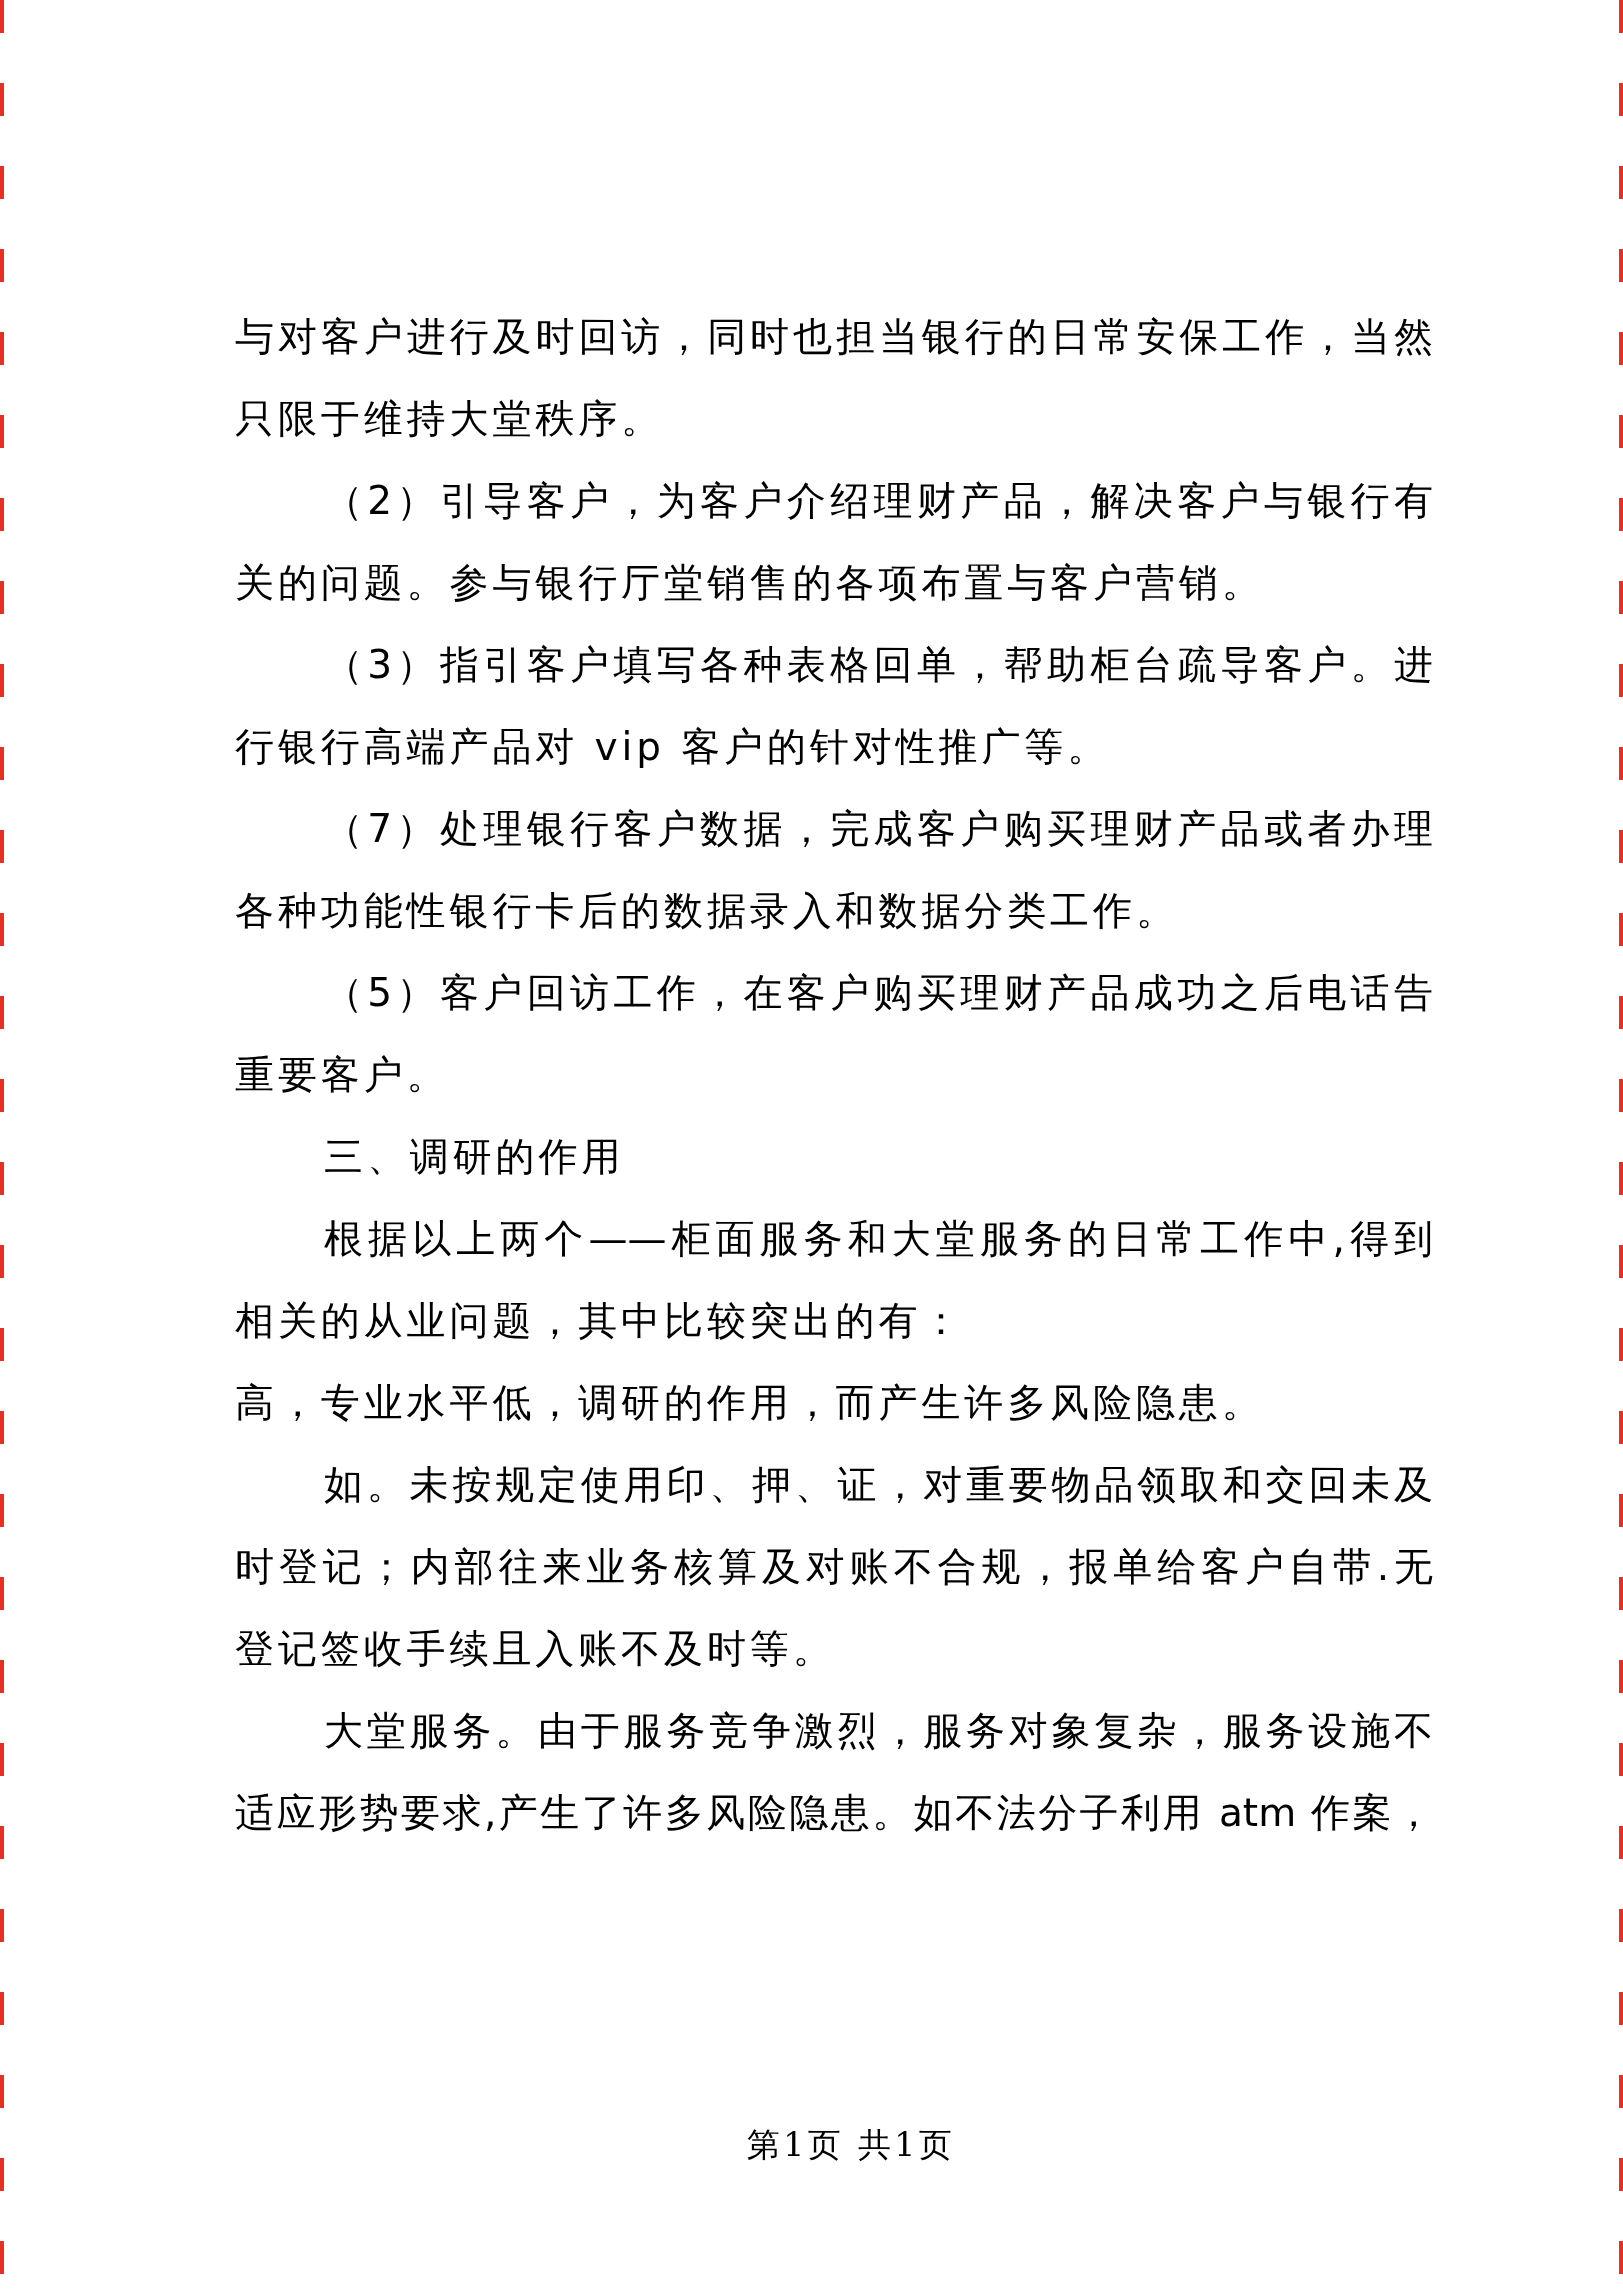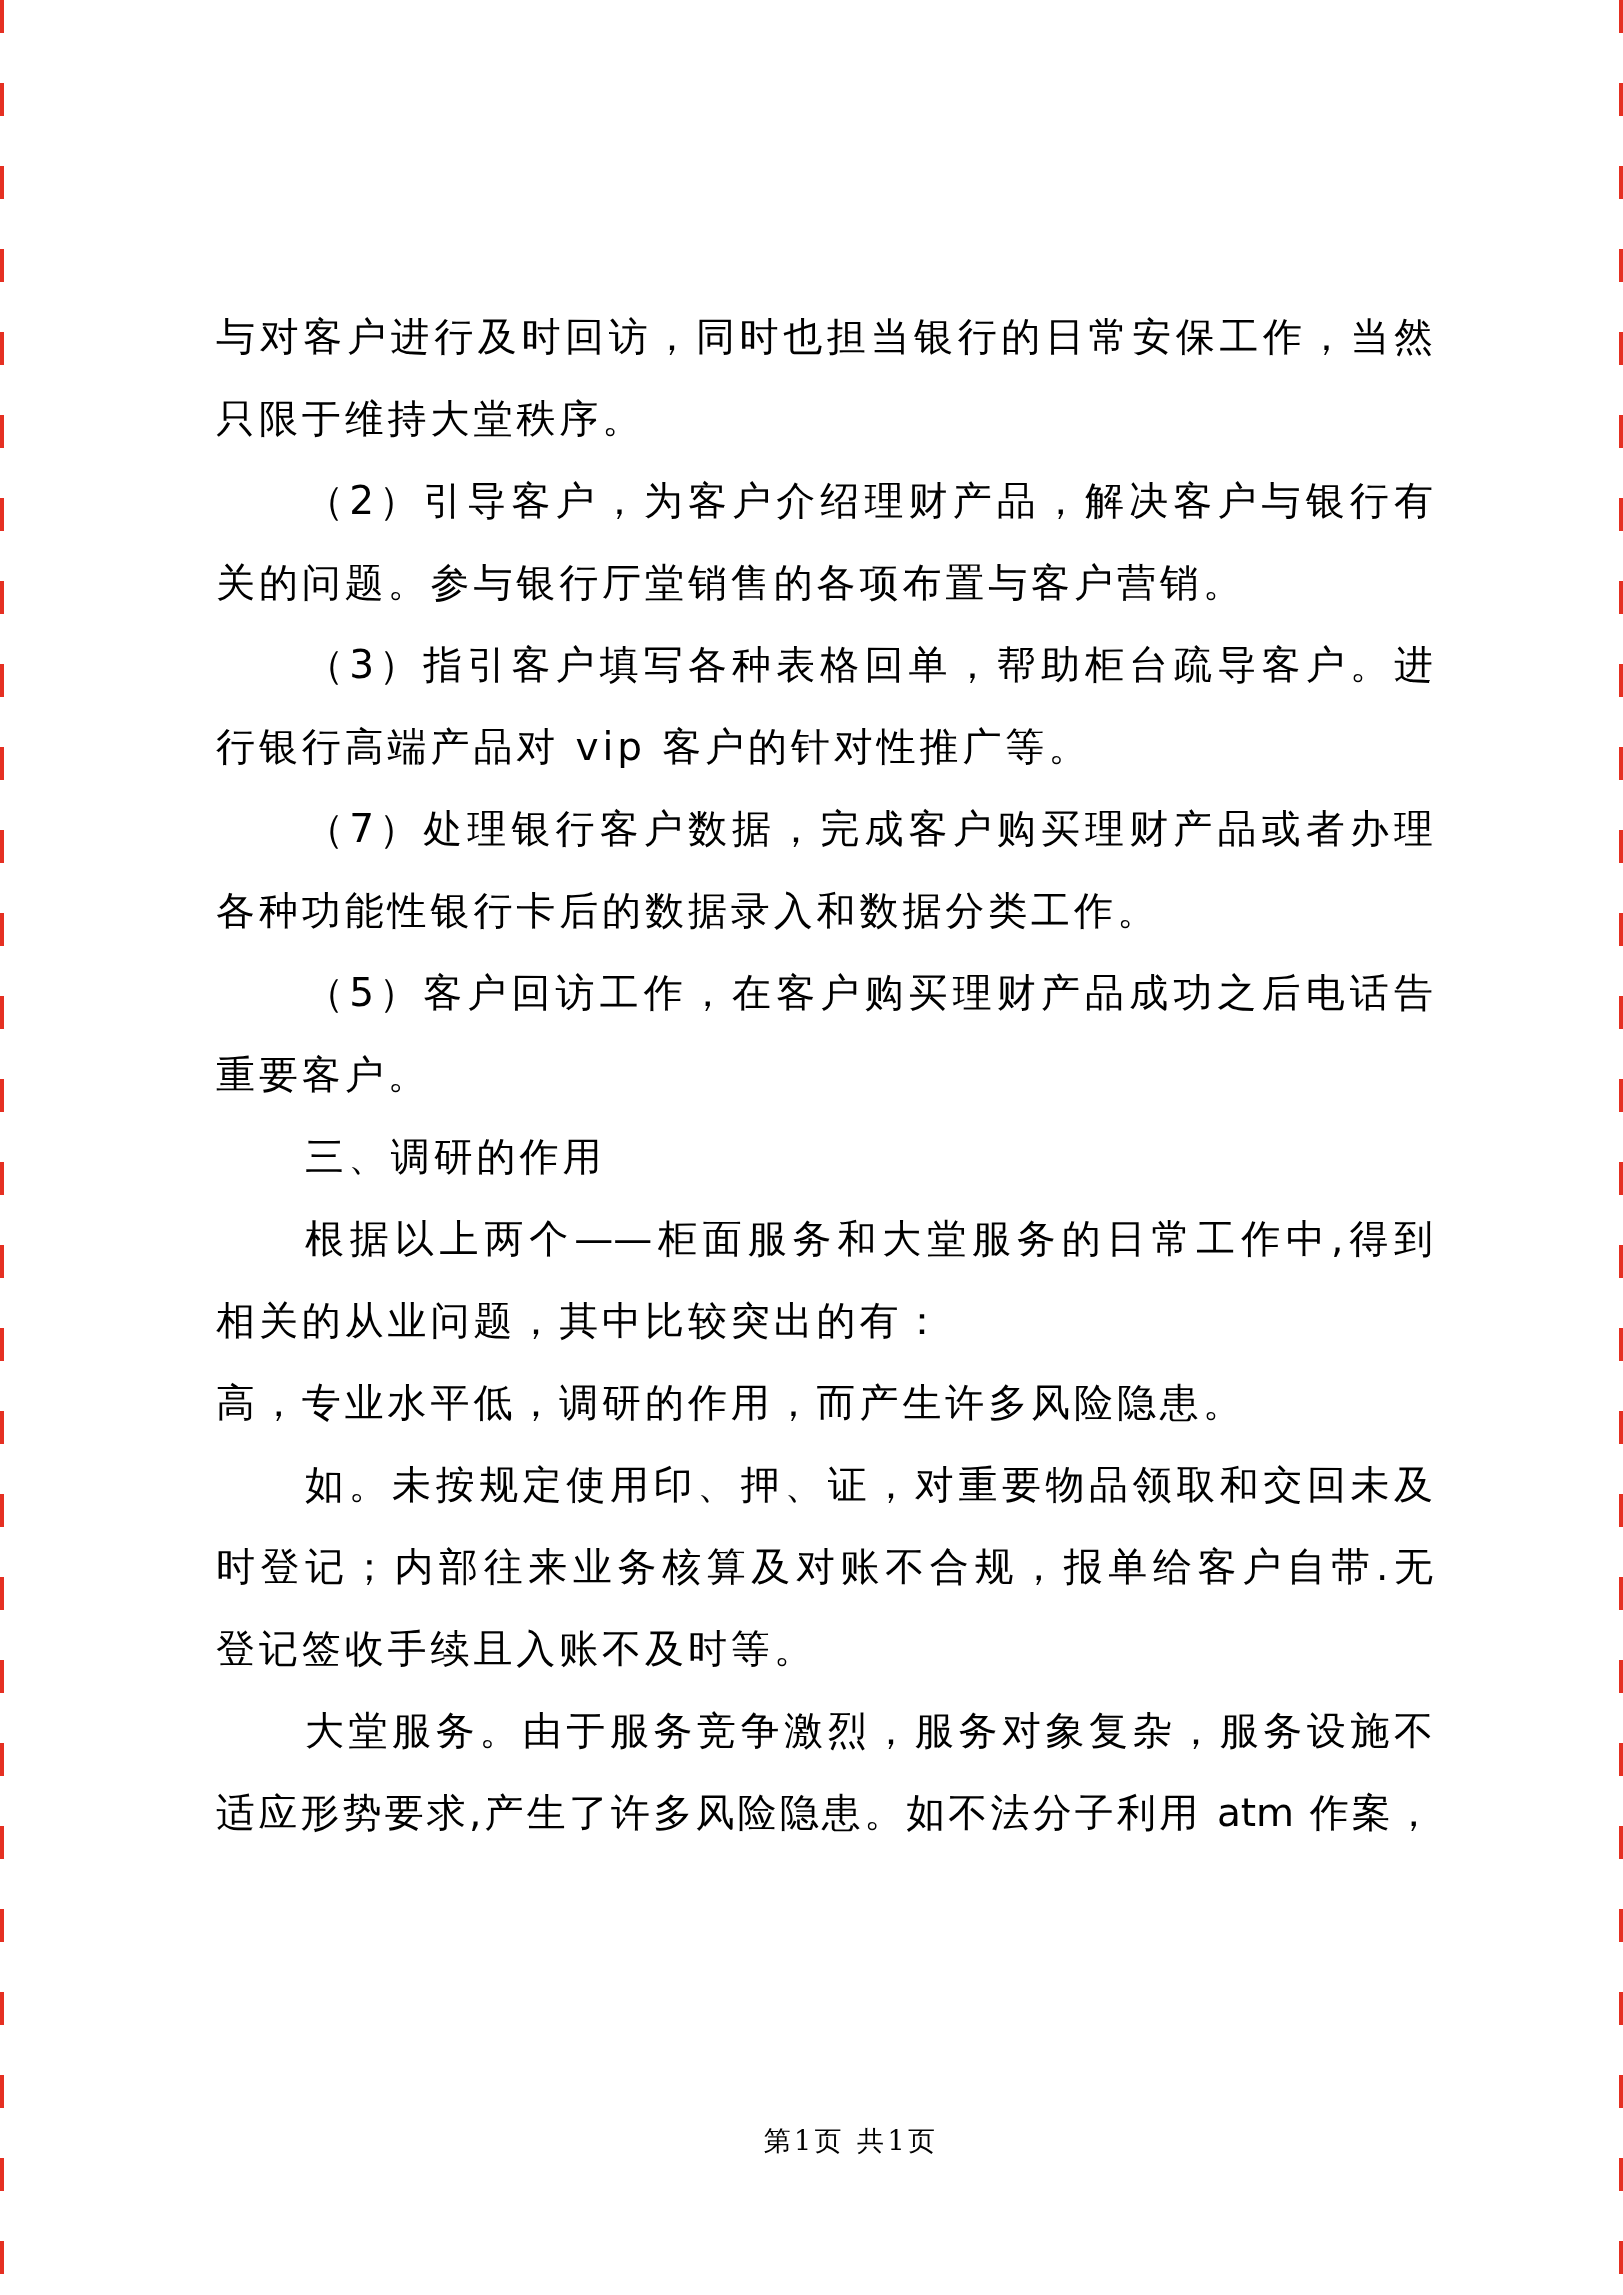--- a/index.html
+++ b/index.html
@@ -37,6 +37,7 @@
     text-align: left;
     letter-spacing: 3.9px;
     white-space: normal;
+    margin-left: 19px;
   }
   .line.fill {
     letter-spacing: 0;

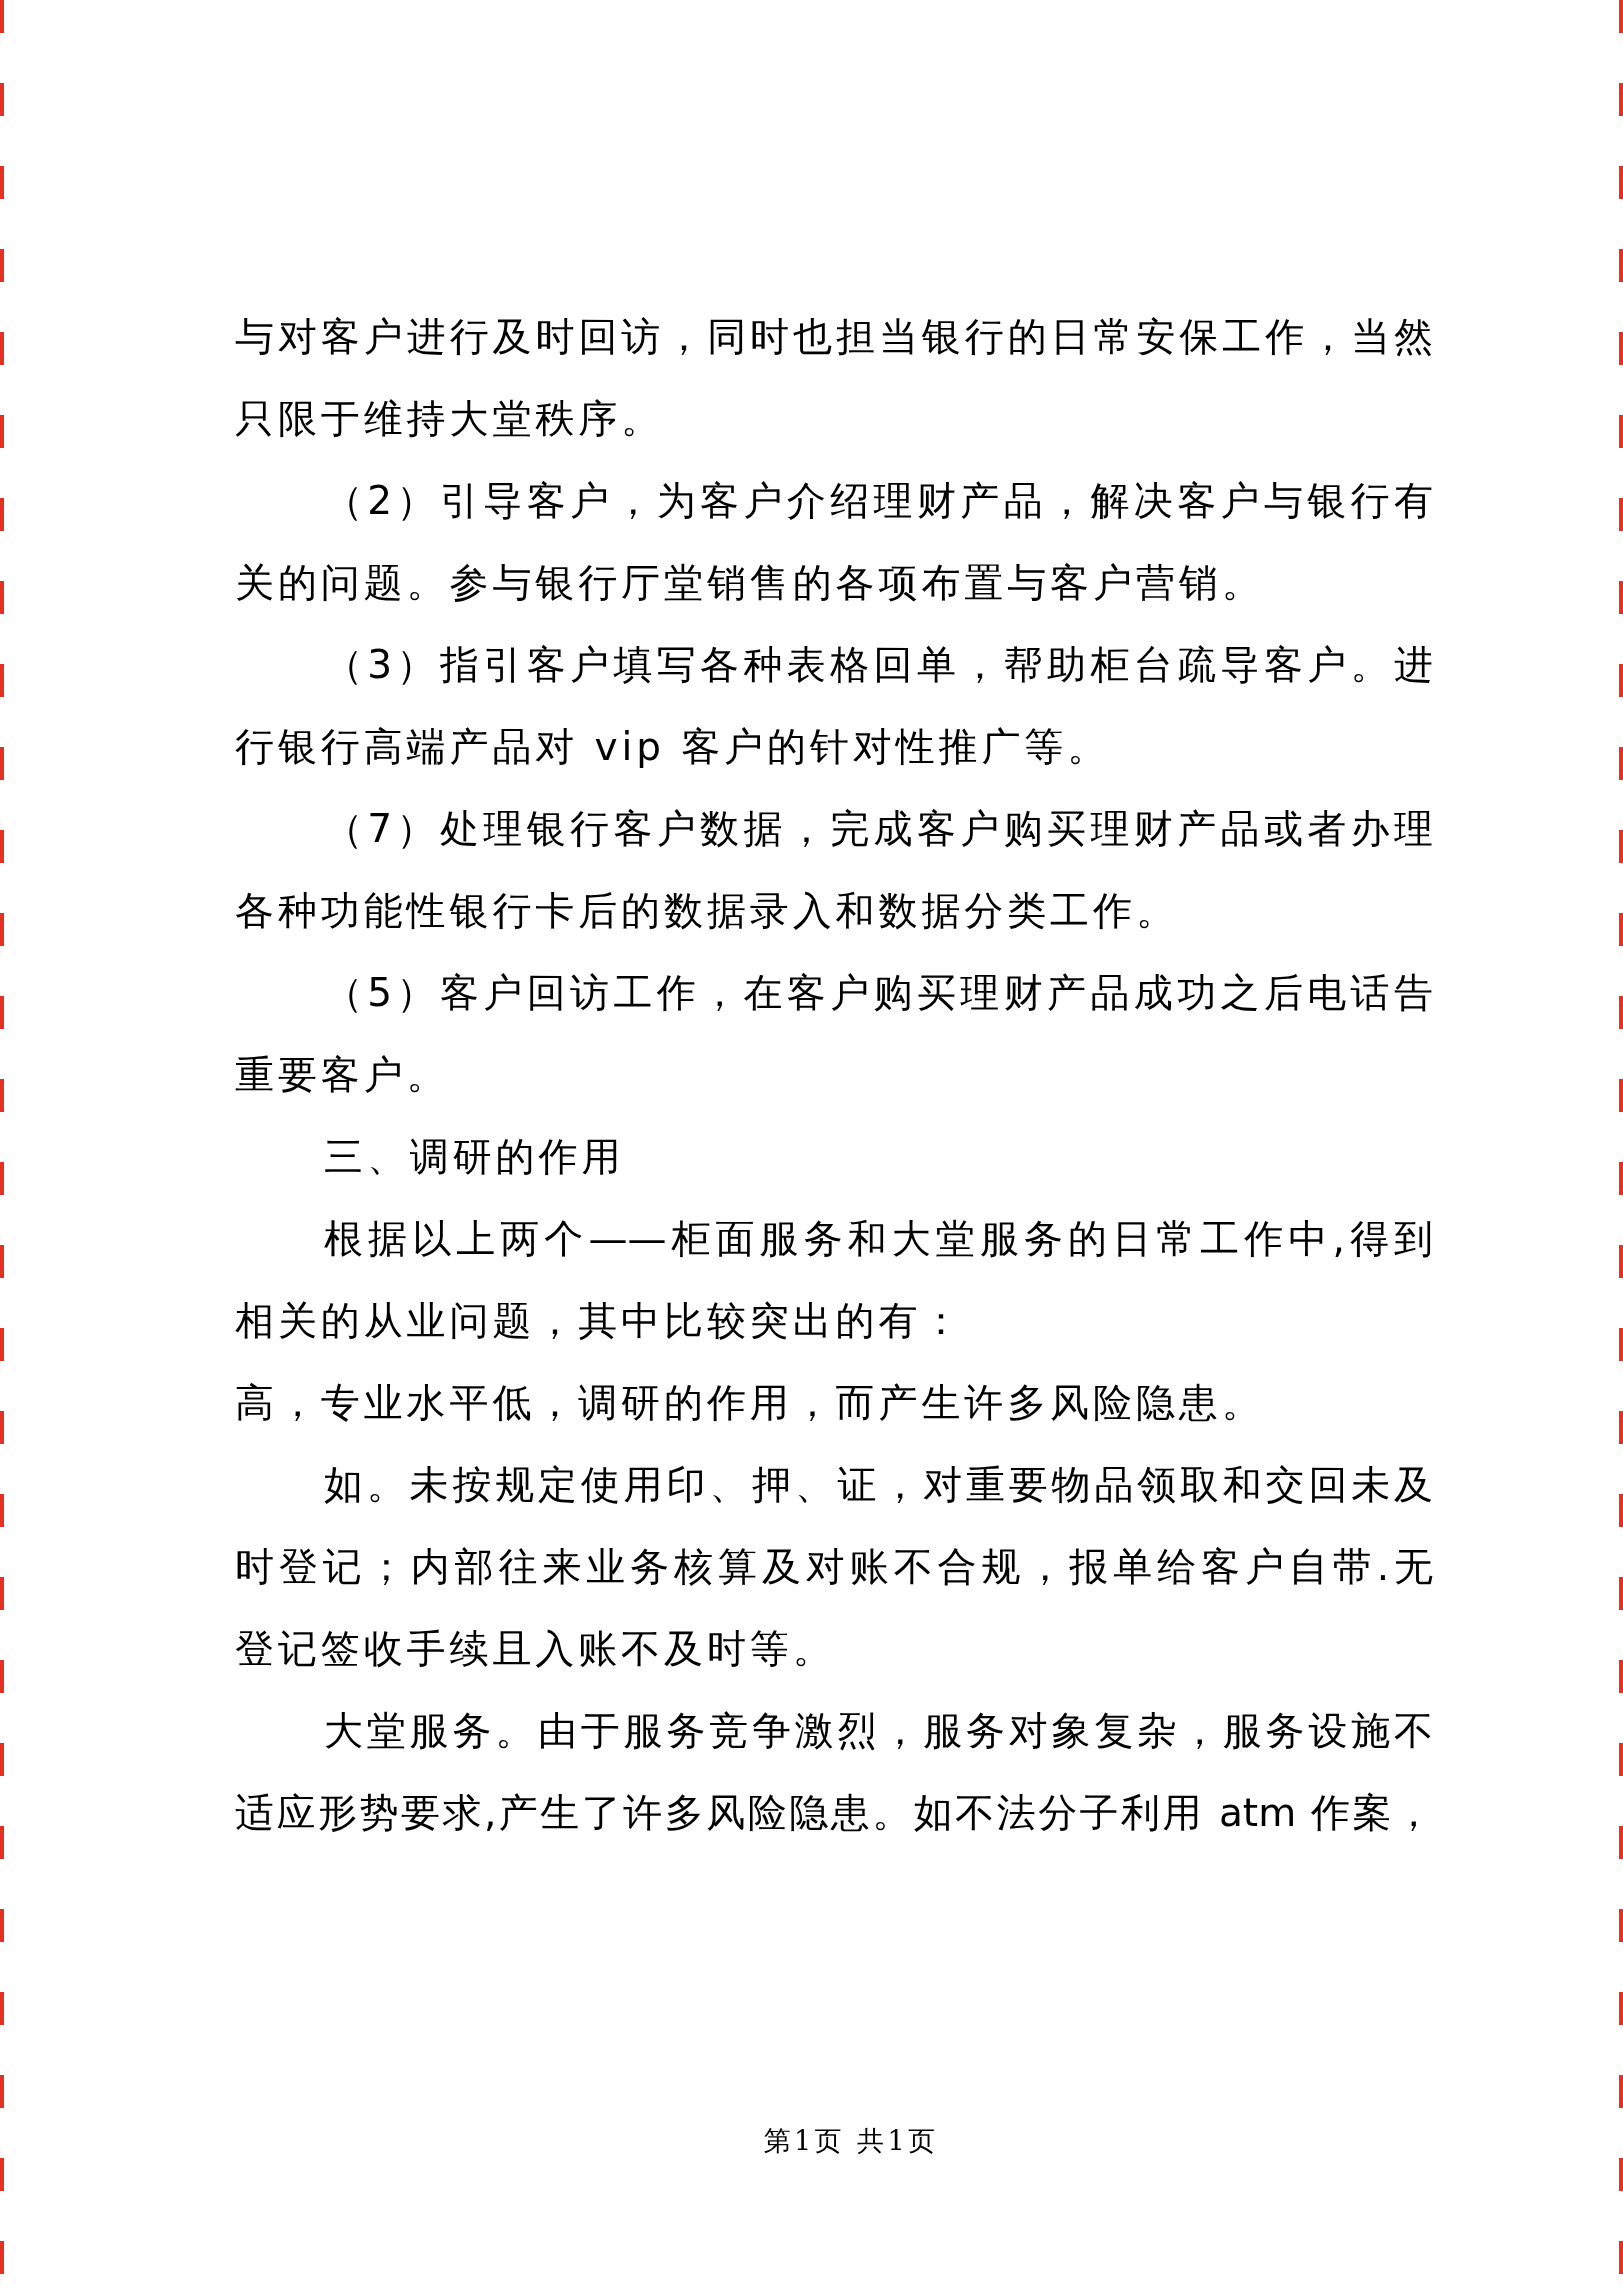--- a/index.html
+++ b/index.html
@@ -54,7 +54,7 @@
     top: 2123px;
     text-align: center;
     text-indent: 79px;
-    font-size: 27px;
+    font-size: 33px;
     letter-spacing: 3.4px;
     font-family: "DejaVu Serif", serif;
   }

